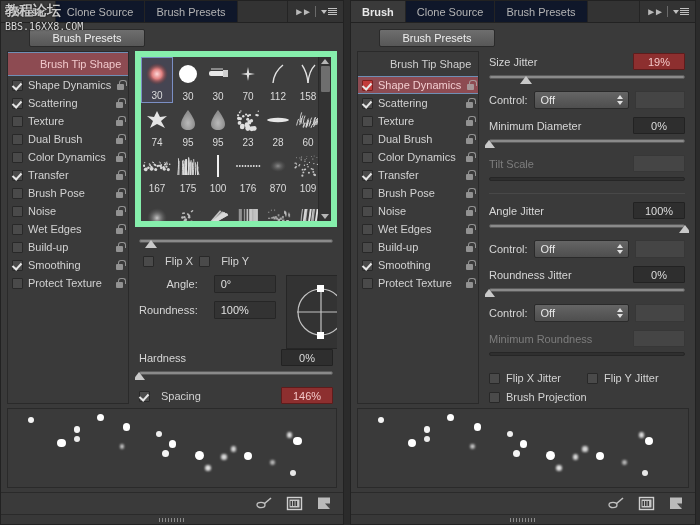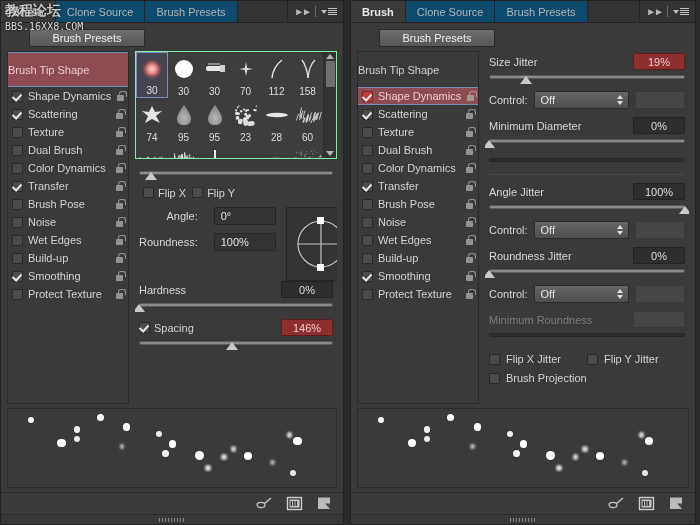--- a/index.html
+++ b/index.html
@@ -35,7 +35,7 @@
     padding: 0 11px;
     font-size: 11px; color: #b4b4b4;
     border-right: 1px solid #242424;
-    background: #0c4a6e;
+    background: #0f172a;
     cursor: default; white-space: nowrap;
   }
   .tab.active { background: #3a3a3a; color: #e8e8e8; font-weight: bold; }

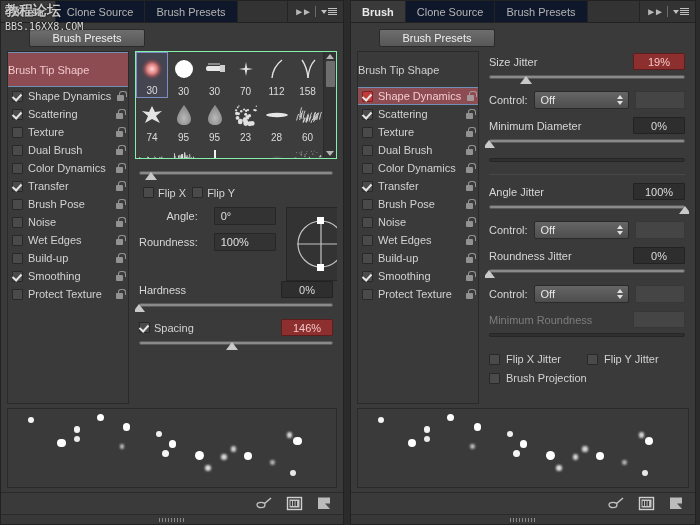--- a/index.html
+++ b/index.html
@@ -74,8 +74,8 @@
     flex: 1; overflow: hidden;
   }
   .side-head {
-    height: 35px; display: flex; align-items: center;
-    padding-left: 0; color: #cfcfcf; font-size: 11px;
+    height: 24px; display: flex; align-items: center;
+    padding-left: 32px; color: #cfcfcf; font-size: 11px;
   }
   .side-head.sel {
     background: #8d4b52; color: #f0c8cb;

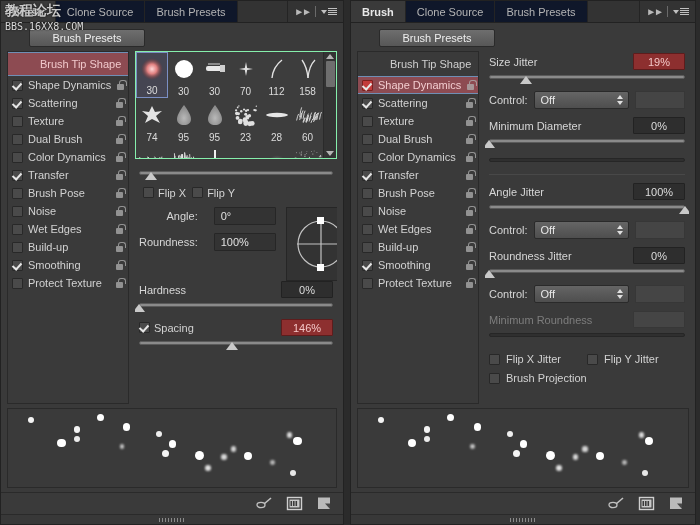--- a/index.html
+++ b/index.html
@@ -119,8 +119,8 @@
 
   
   .gridwrap {
-    background: #3d3d3d; border: 1px solid #86efac;
-    height: 108px; display: flex; overflow: hidden;
+    background: #3d3d3d; border: 6px solid #86efac;
+    height: 176px; display: flex; overflow: hidden;
   }
   .grid {
     flex: 1; display: grid;

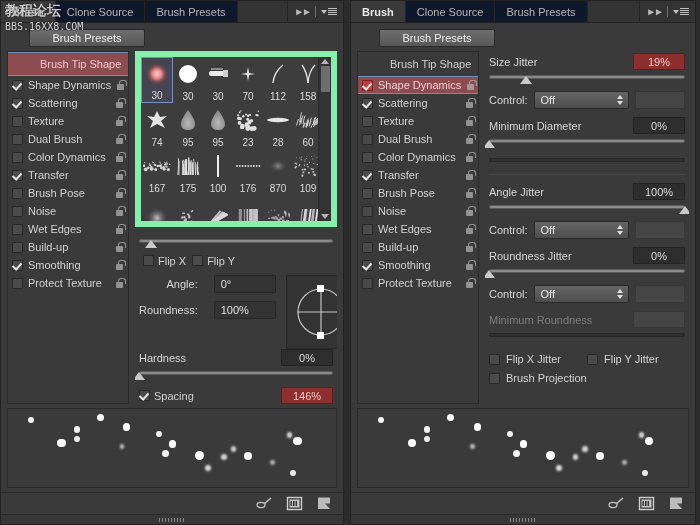--- a/index.html
+++ b/index.html
@@ -1101,6 +1101,10 @@
             <span class="sknob" id="knob-mindiam" style="left: 0%;"></span>
           </div>
 
+          <div class="ctl-row">
+            <span class="ctl-label dim">Tilt Scale</span>
+            <span class="valbox empty"></span>
+          </div>
           <div class="slider">
             <span class="strack dark"></span>
           </div>

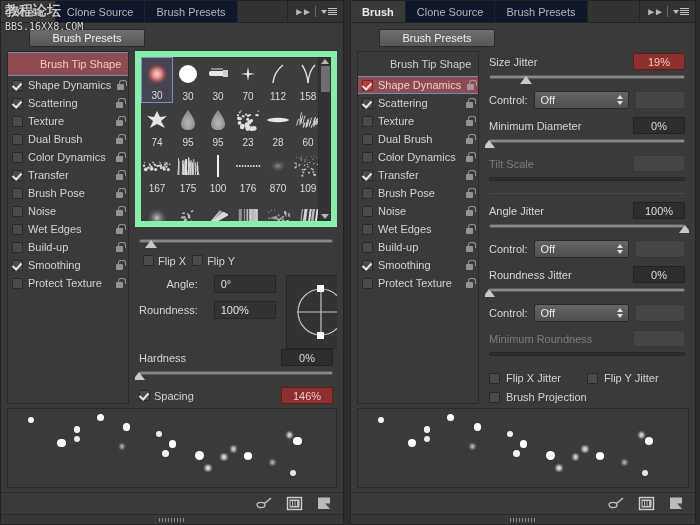--- a/index.html
+++ b/index.html
@@ -183,7 +183,7 @@
   }
 
   .flips { display: flex; align-items: center; gap: 6px; margin: 2px 0 8px 4px; }
-  .flipchk { display: flex; align-items: flex-start; gap: 4px; }
+  .flipchk { display: flex; align-items: flex-end; gap: 11px; }
   .flipchk .side-label { flex: none; }
 
   .angblock { display: flex; gap: 10px; align-items: flex-start; }

